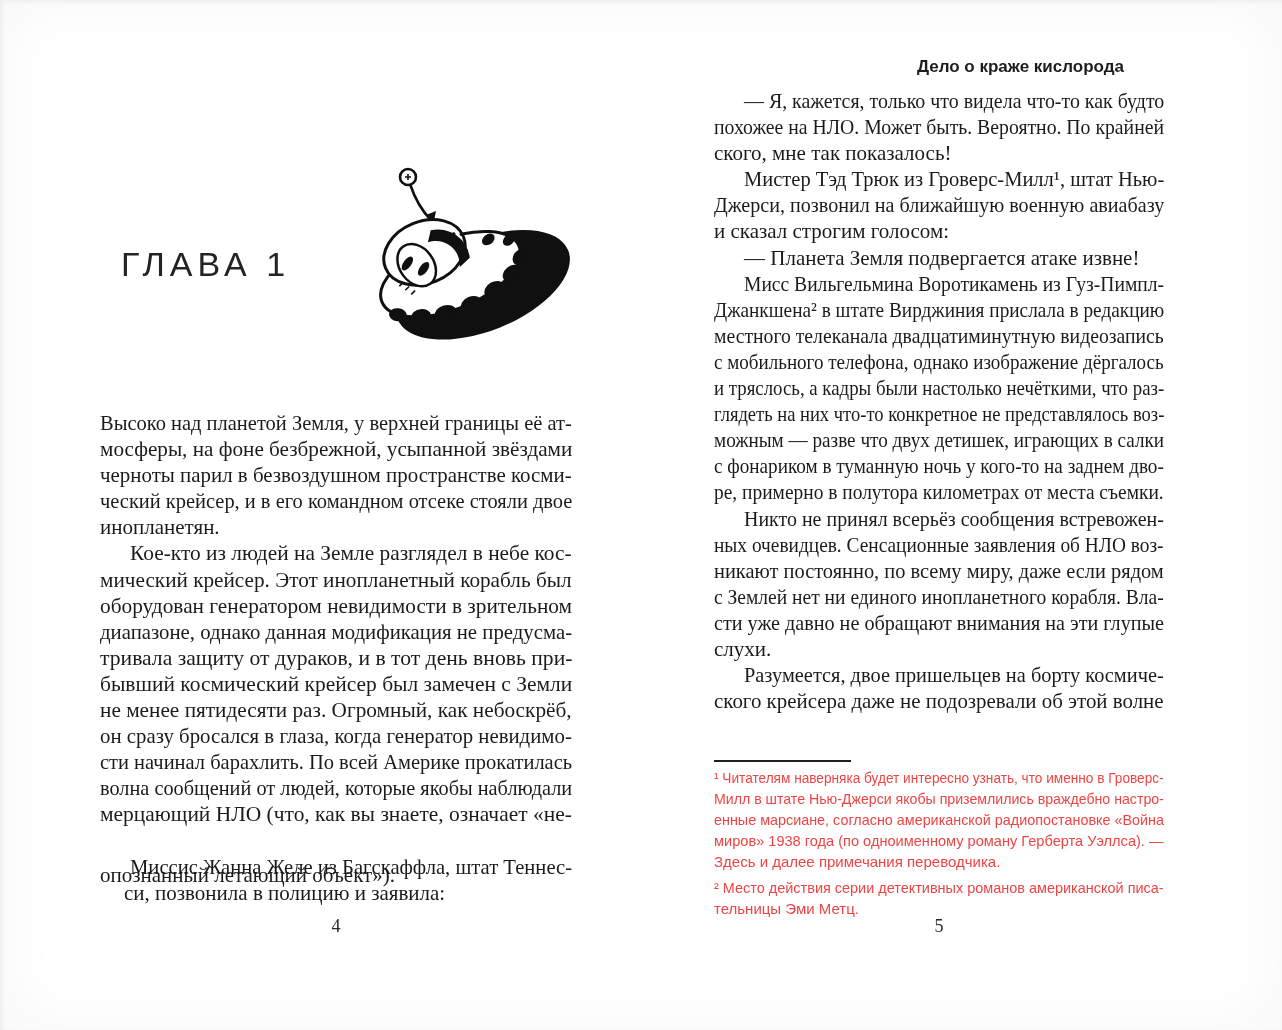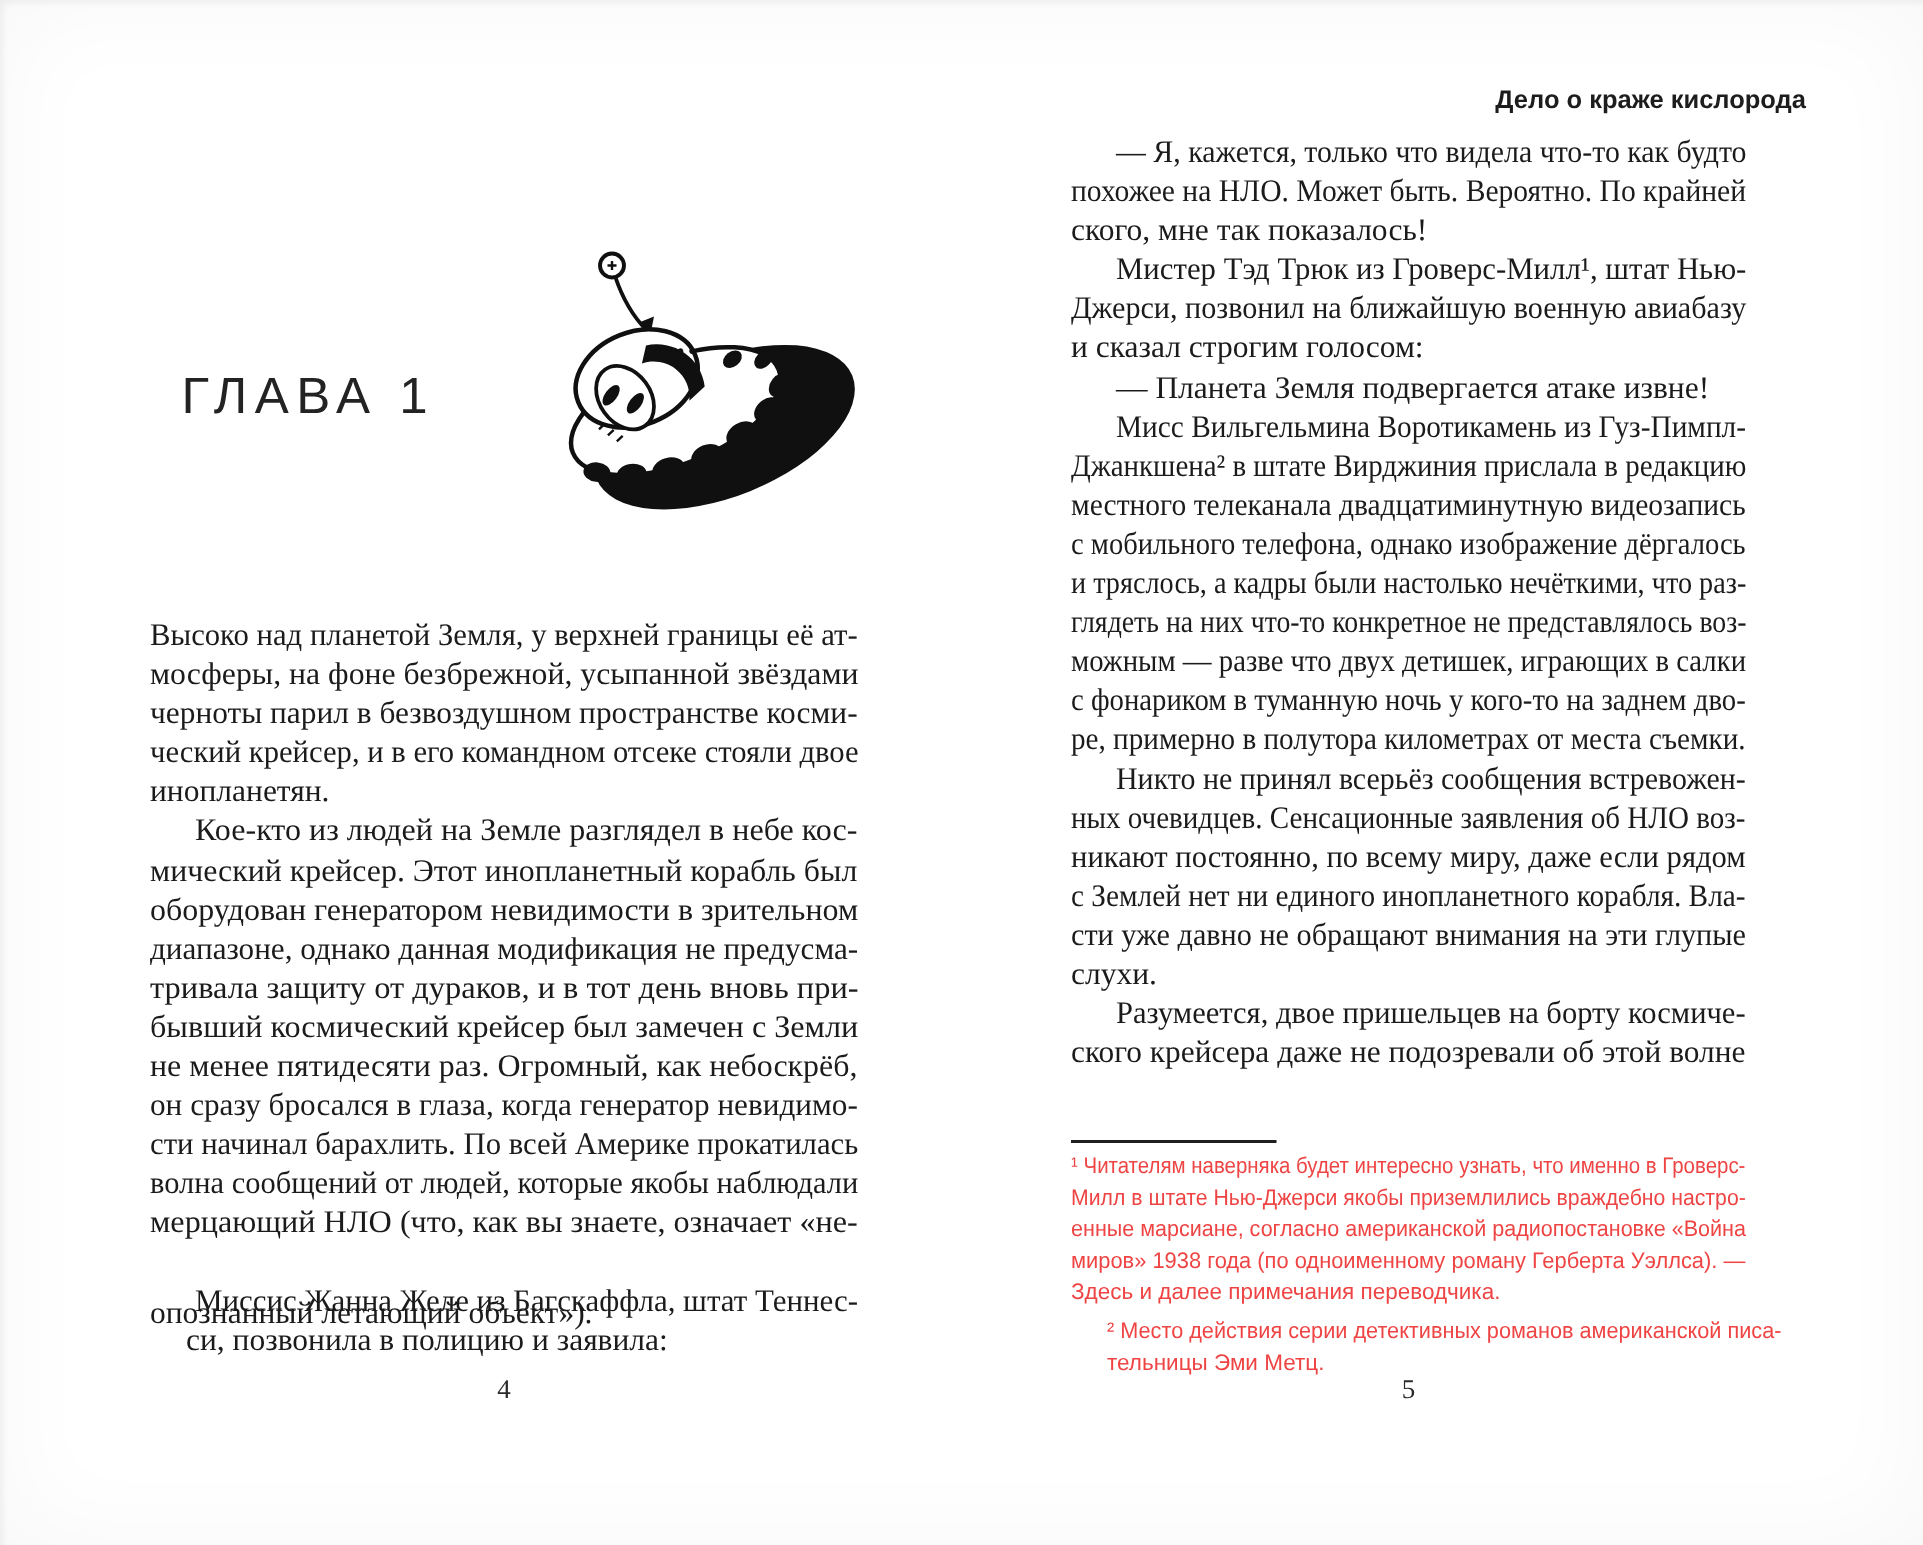--- a/index.html
+++ b/index.html
@@ -10,7 +10,7 @@
   .chapter-heading{position:absolute;left:121px;top:246px;
          font-family:"Liberation Sans","DejaVu Sans",sans-serif;
          font-size:34px;font-weight:400;letter-spacing:5px;color:#232323;line-height:36px;}
-  .running-head{position:absolute;left:754px;top:57px;width:450px;text-align:right;
+  .running-head{position:absolute;left:674px;top:57px;width:450px;text-align:right;
          font-family:"Liberation Sans","DejaVu Sans",sans-serif;
          font-size:17px;font-weight:700;color:#1d1d1d;}
   .body{position:absolute;font-size:21px;}

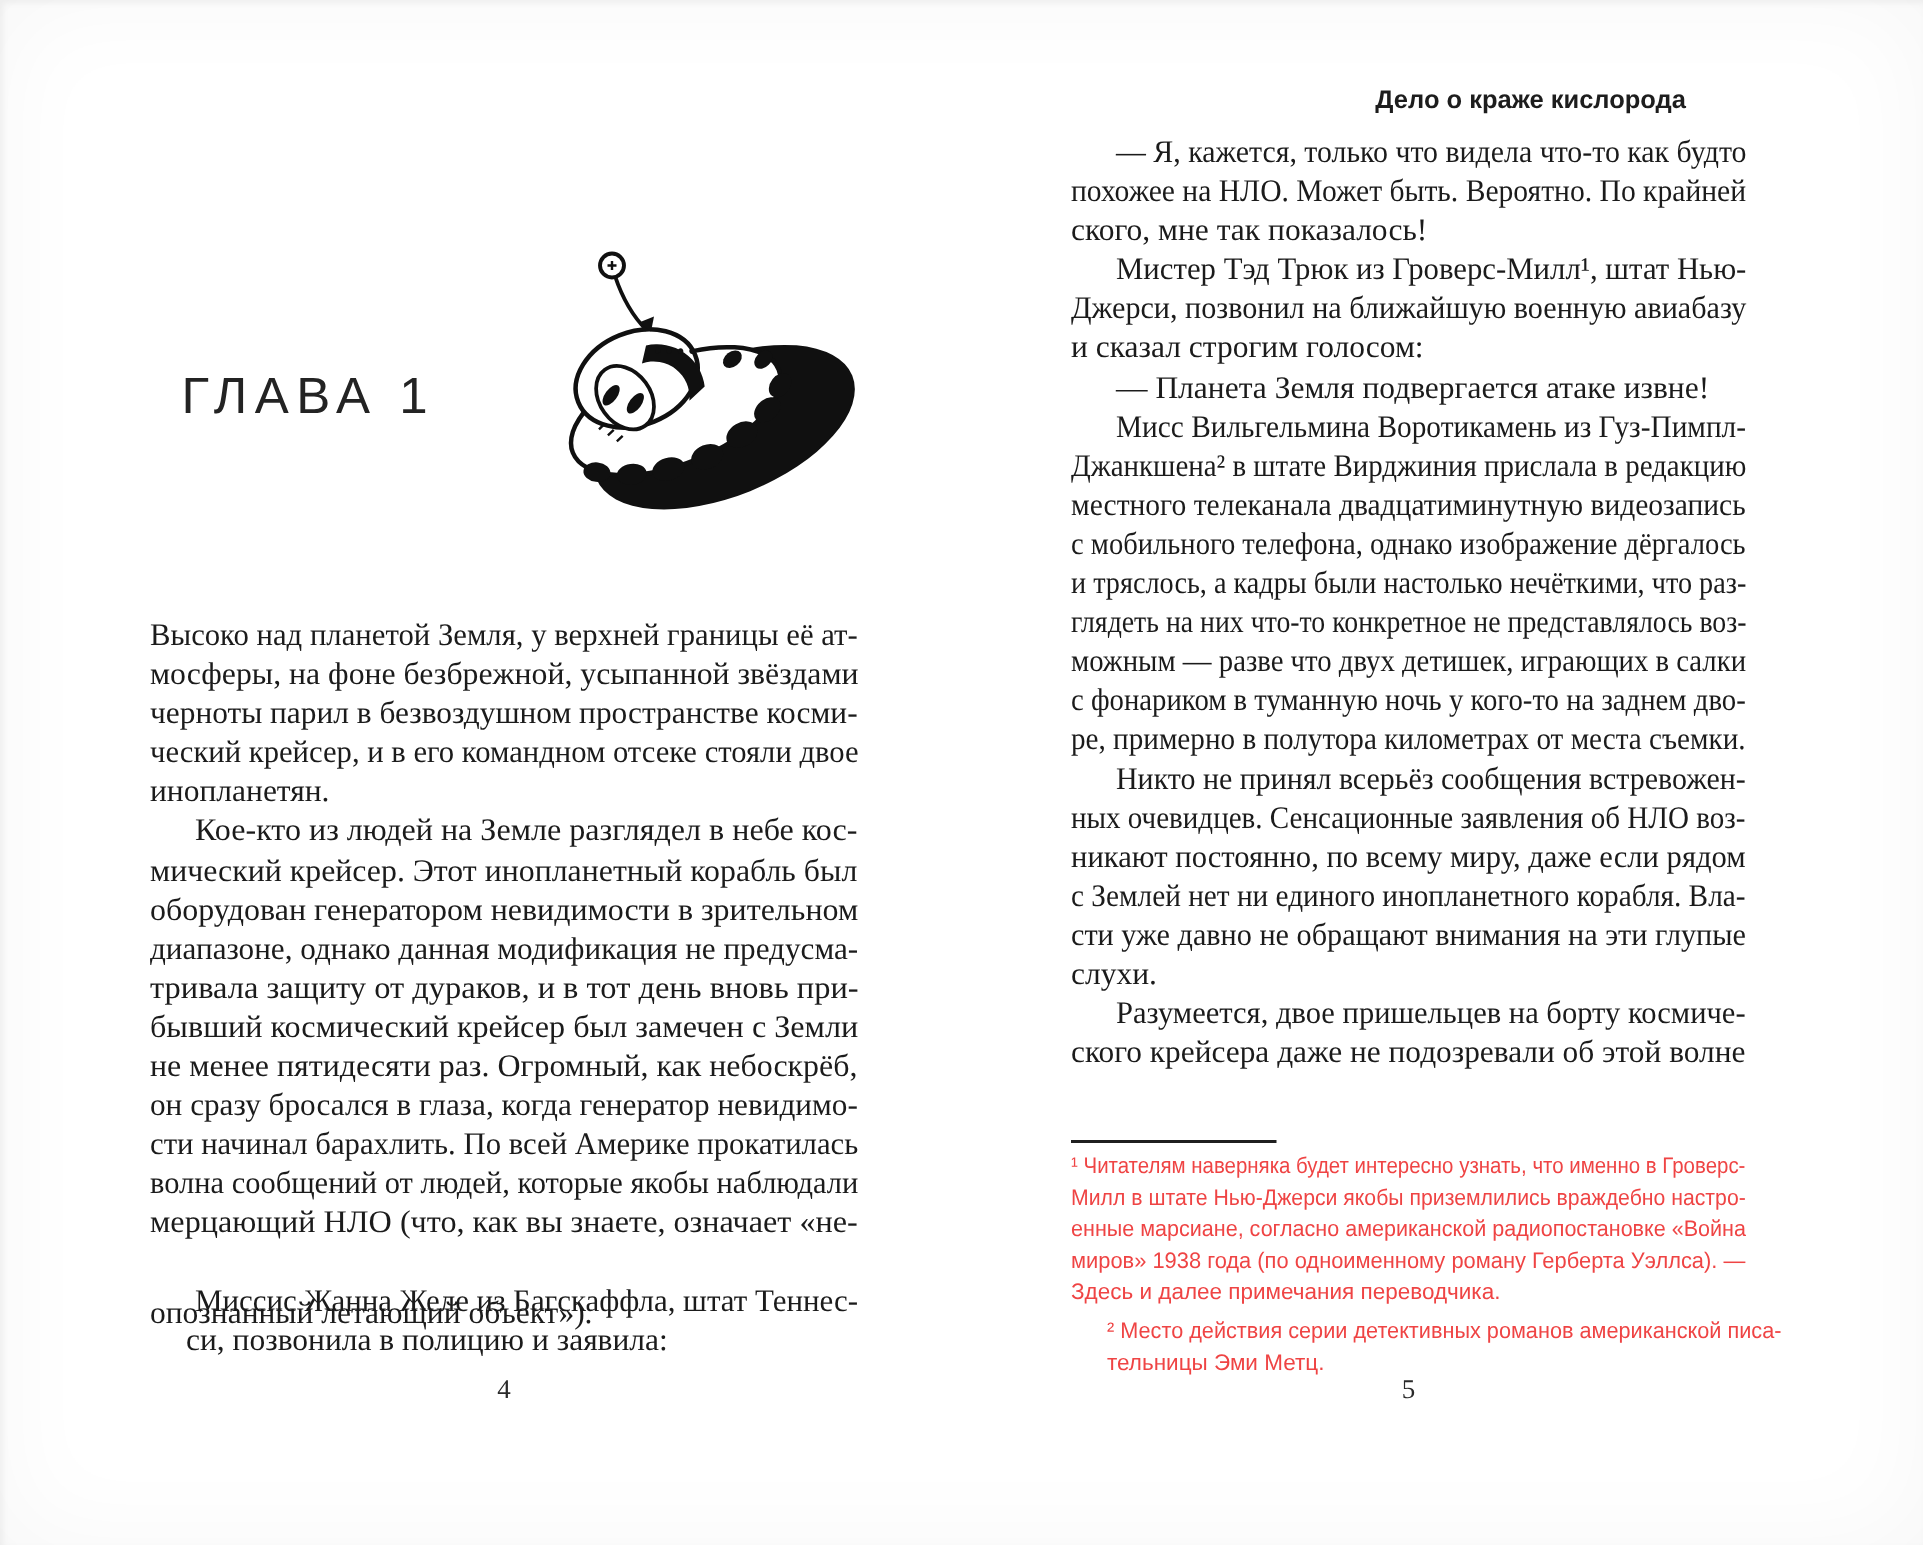--- a/index.html
+++ b/index.html
@@ -24,7 +24,7 @@
   .footnotes{position:absolute;left:714px;top:767px;width:450px;
          font-family:"Liberation Sans","DejaVu Sans",sans-serif;font-size:15px;color:#ef4444;}
   .footnotes .line{height:21px;line-height:21px;}
-  .fn + .fn{margin-top:5px;margin-left:24px;}
+  .fn + .fn{margin-top:5px;}
   .pagenum{position:absolute;top:916px;width:472px;text-align:center;font-size:18px;color:#2a2a2a;}
   .pn-left{left:100px;}
   .pn-right{left:714px;width:450px;}

